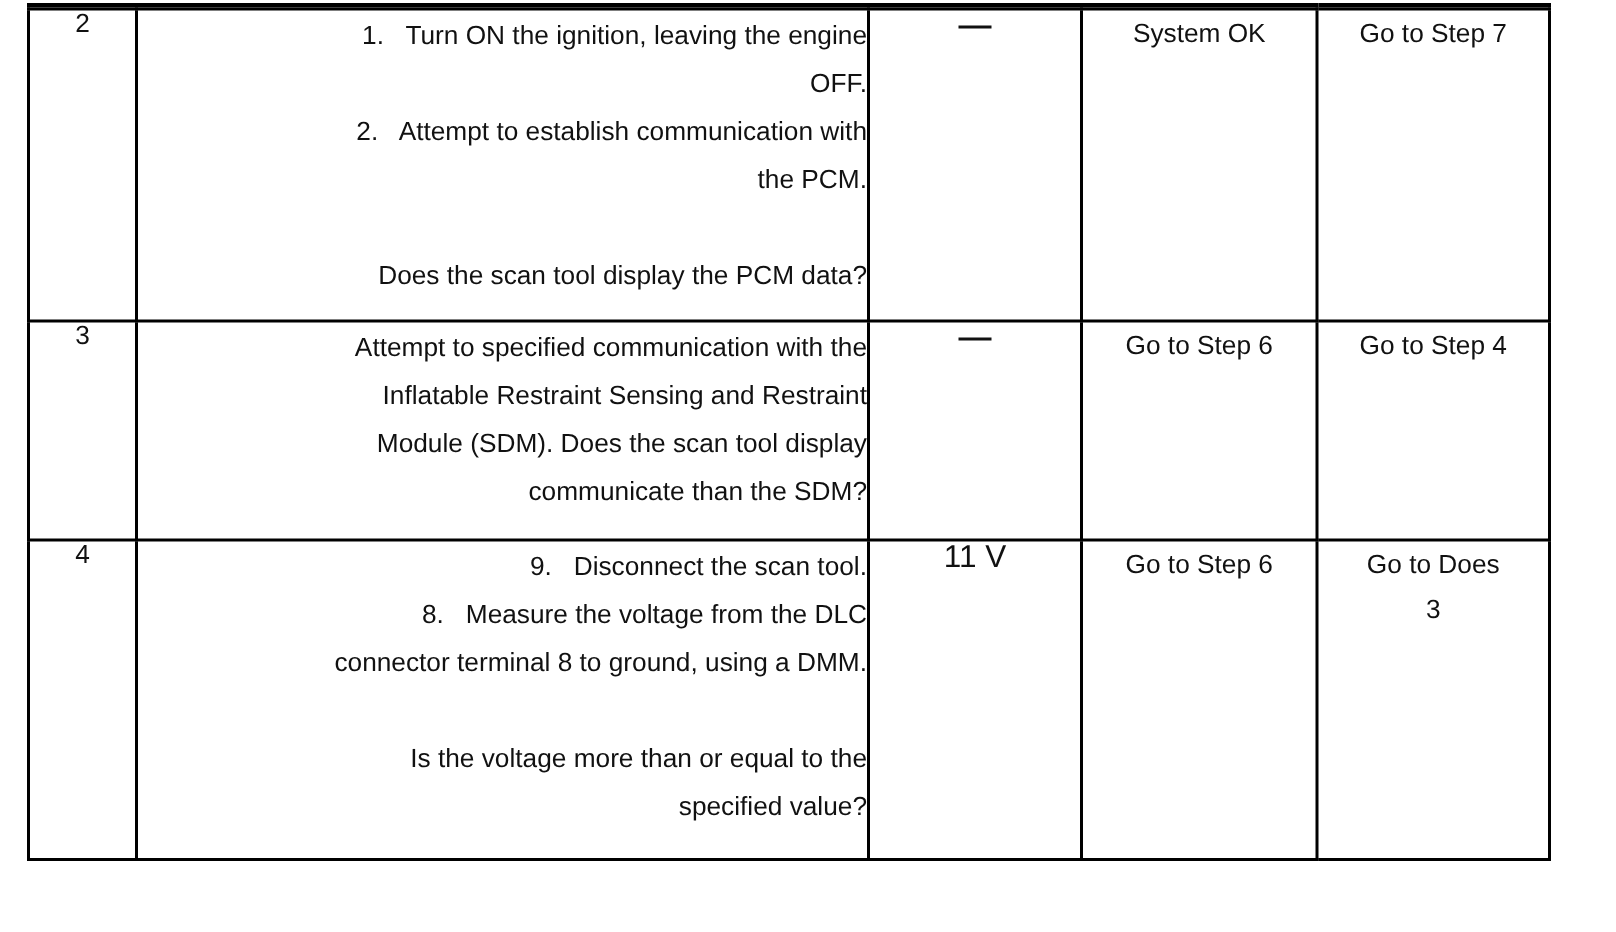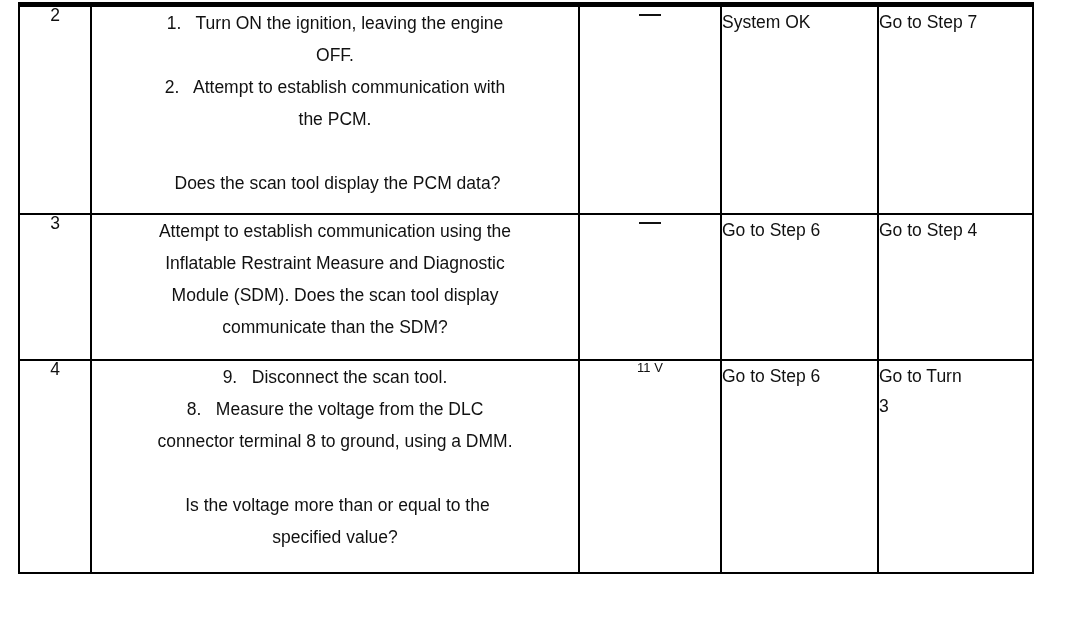--- a/index.html
+++ b/index.html
@@ -64,7 +64,7 @@
   .td-step .num { display: block; font-size: 17.5px; line-height: 1; }
 
   
-  .td-desc { padding: 14px 8px 6px 11px; text-align: center; }
+  .td-desc { padding: 14px 8px 6px 11px; text-align: right; }
   .td-desc .line { display: block; white-space: pre; }
   .td-desc .line.blank { color: transparent; }
 

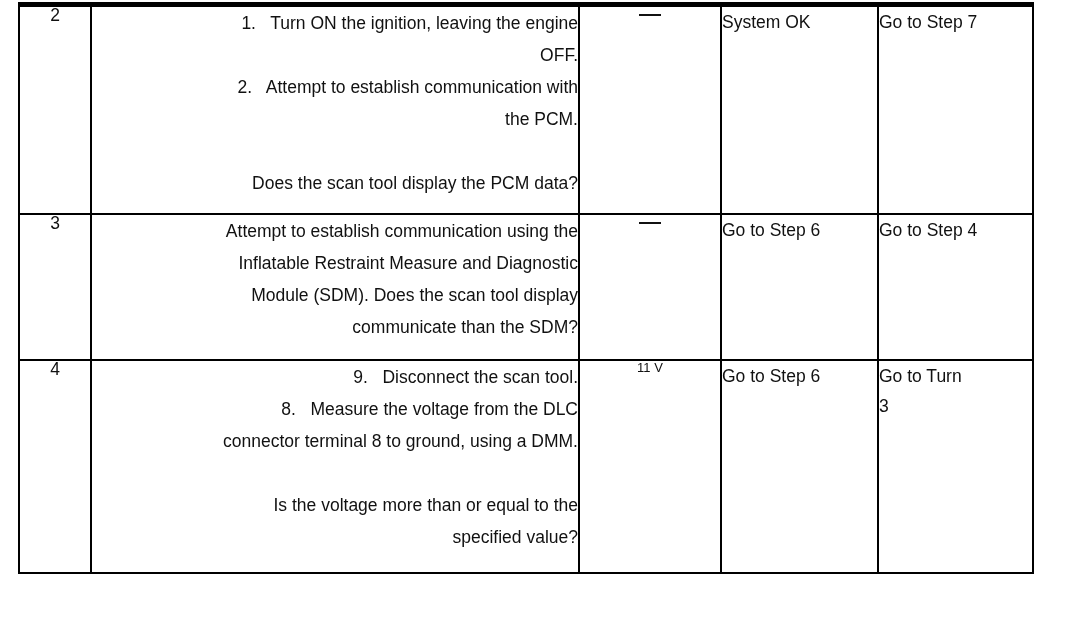--- a/index.html
+++ b/index.html
@@ -80,7 +80,7 @@
   }
 
   
-  .td-ans { vertical-align: bottom; text-align: left; padding: 0 6px 14px 6px; }
+  .td-ans { vertical-align: bottom; text-align: center; padding: 0 6px 14px 6px; }
   .td-ans .ans-line { display: block; line-height: 30px; }
 </style>
 </head>

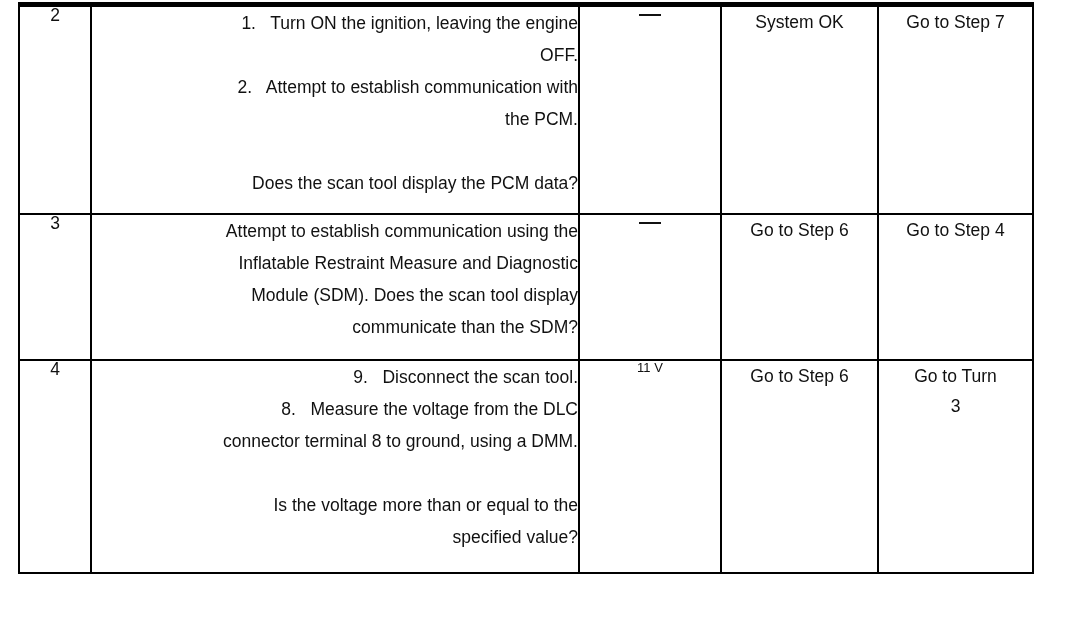--- a/index.html
+++ b/index.html
@@ -133,7 +133,7 @@
           <span class="num">3</span>
         </td>
         <td class="td-desc">
-          <span class="line">Attempt to establish communication using the</span>
+          <span class="line">Attempt to specified communication with the</span>
           <span class="line">Inflatable Restraint Measure and Diagnostic</span>
           <span class="line">Module (SDM). Does the scan tool display</span>
           <span class="line">communicate than the SDM?</span>

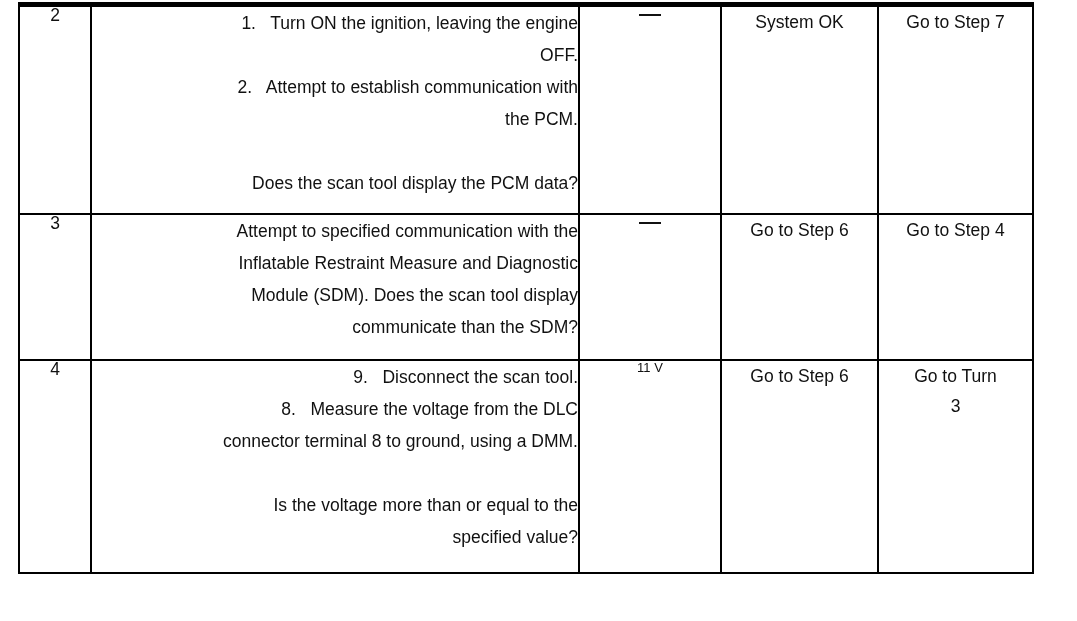--- a/index.html
+++ b/index.html
@@ -134,7 +134,7 @@
         </td>
         <td class="td-desc">
           <span class="line">Attempt to specified communication with the</span>
-          <span class="line">Inflatable Restraint Measure and Diagnostic</span>
+          <span class="line">Inflatable Restraint Sensing and Restraint</span>
           <span class="line">Module (SDM). Does the scan tool display</span>
           <span class="line">communicate than the SDM?</span>
         </td>

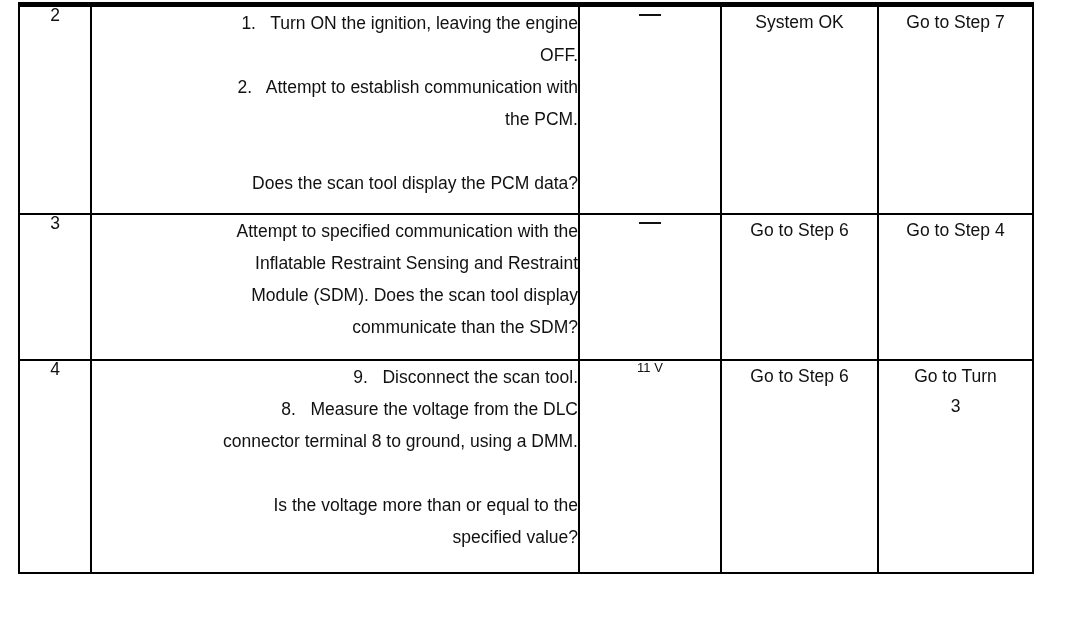--- a/index.html
+++ b/index.html
@@ -70,7 +70,7 @@
 
   
   .td-value { vertical-align: middle; text-align: center; }
-  .td-value .val { display: block; font-size: 13px; line-height: 1; }
+  .td-value .val { display: block; font-size: 21px; line-height: 1; }
   .td-value .dash {
     display: inline-block;
     width: 22px;

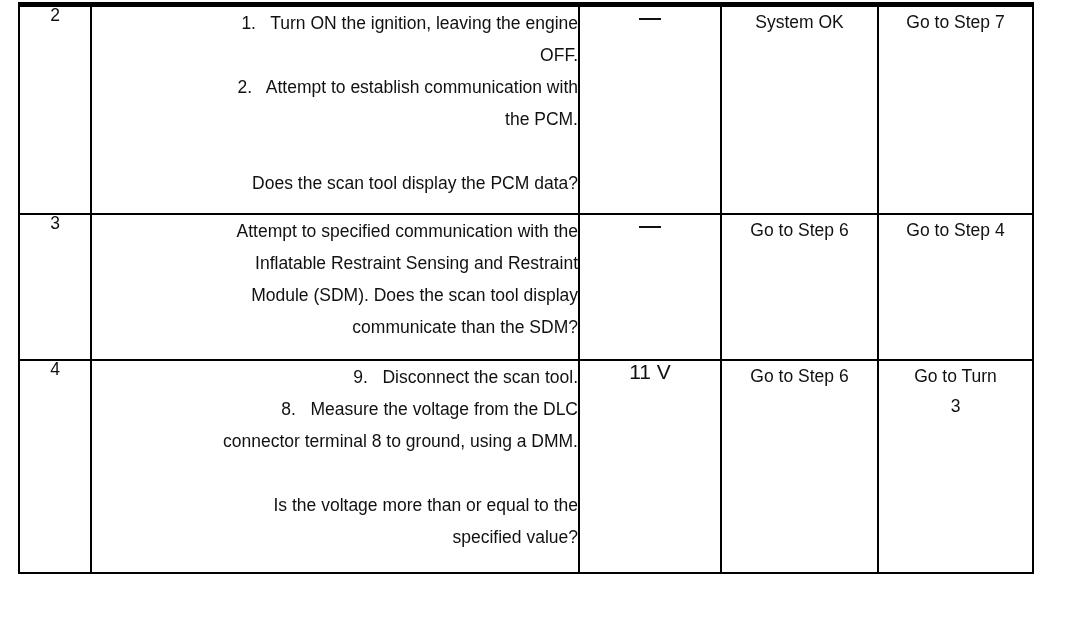--- a/index.html
+++ b/index.html
@@ -168,7 +168,7 @@
           <span class="ans-line">Go to Step 6</span>
         </td>
         <td class="td-ans">
-          <span class="ans-line">Go to Turn</span>
+          <span class="ans-line">Go to Does</span>
           <span class="ans-line">3</span>
         </td>
       </tr>

